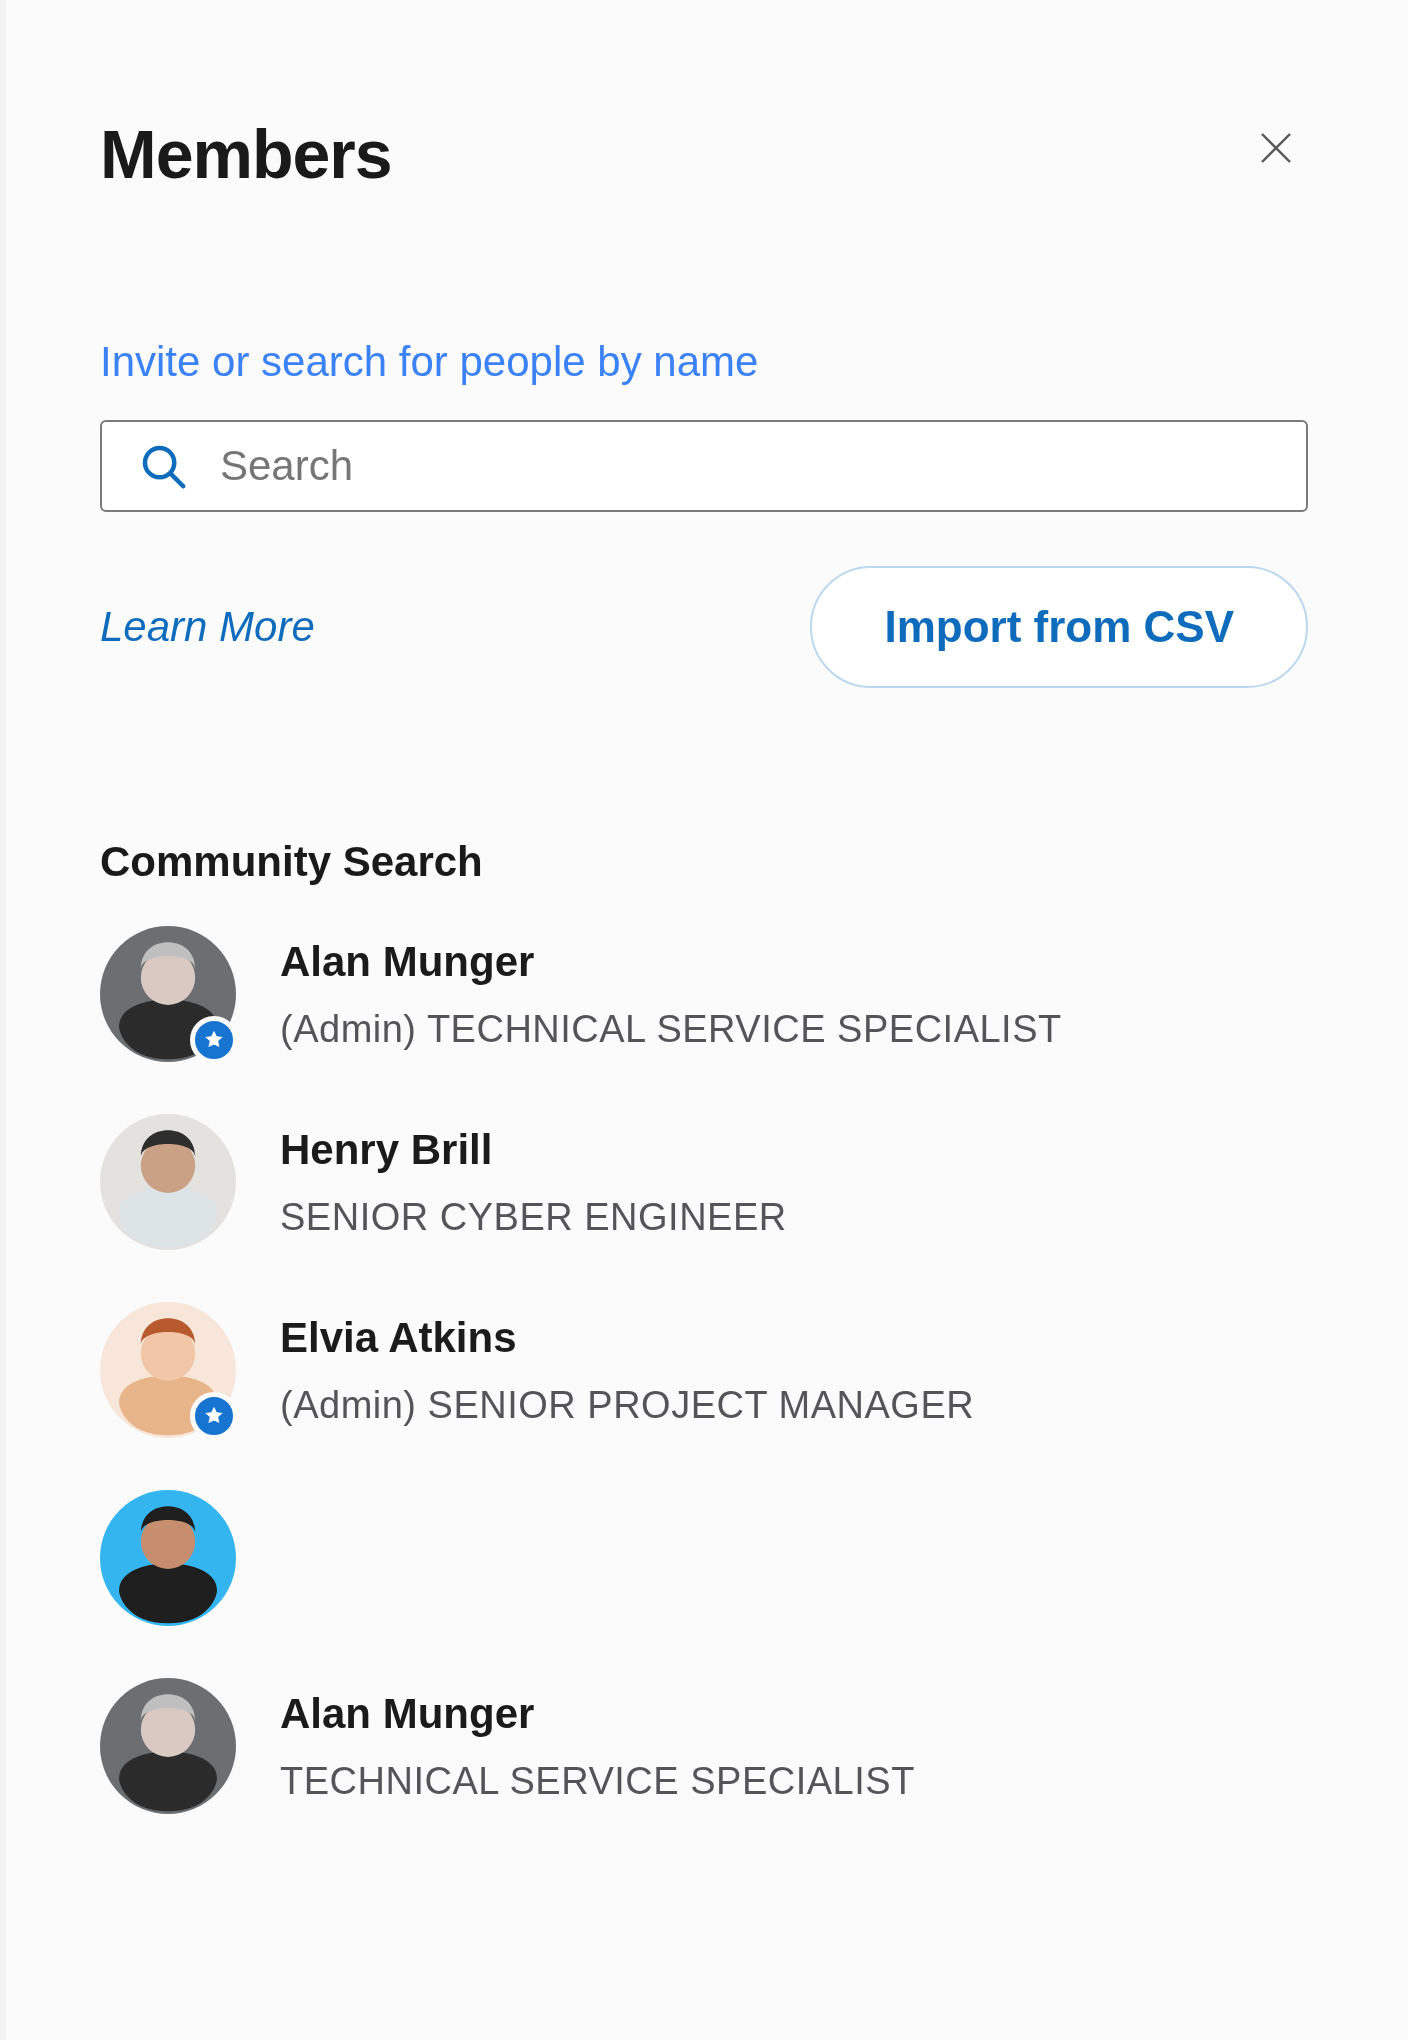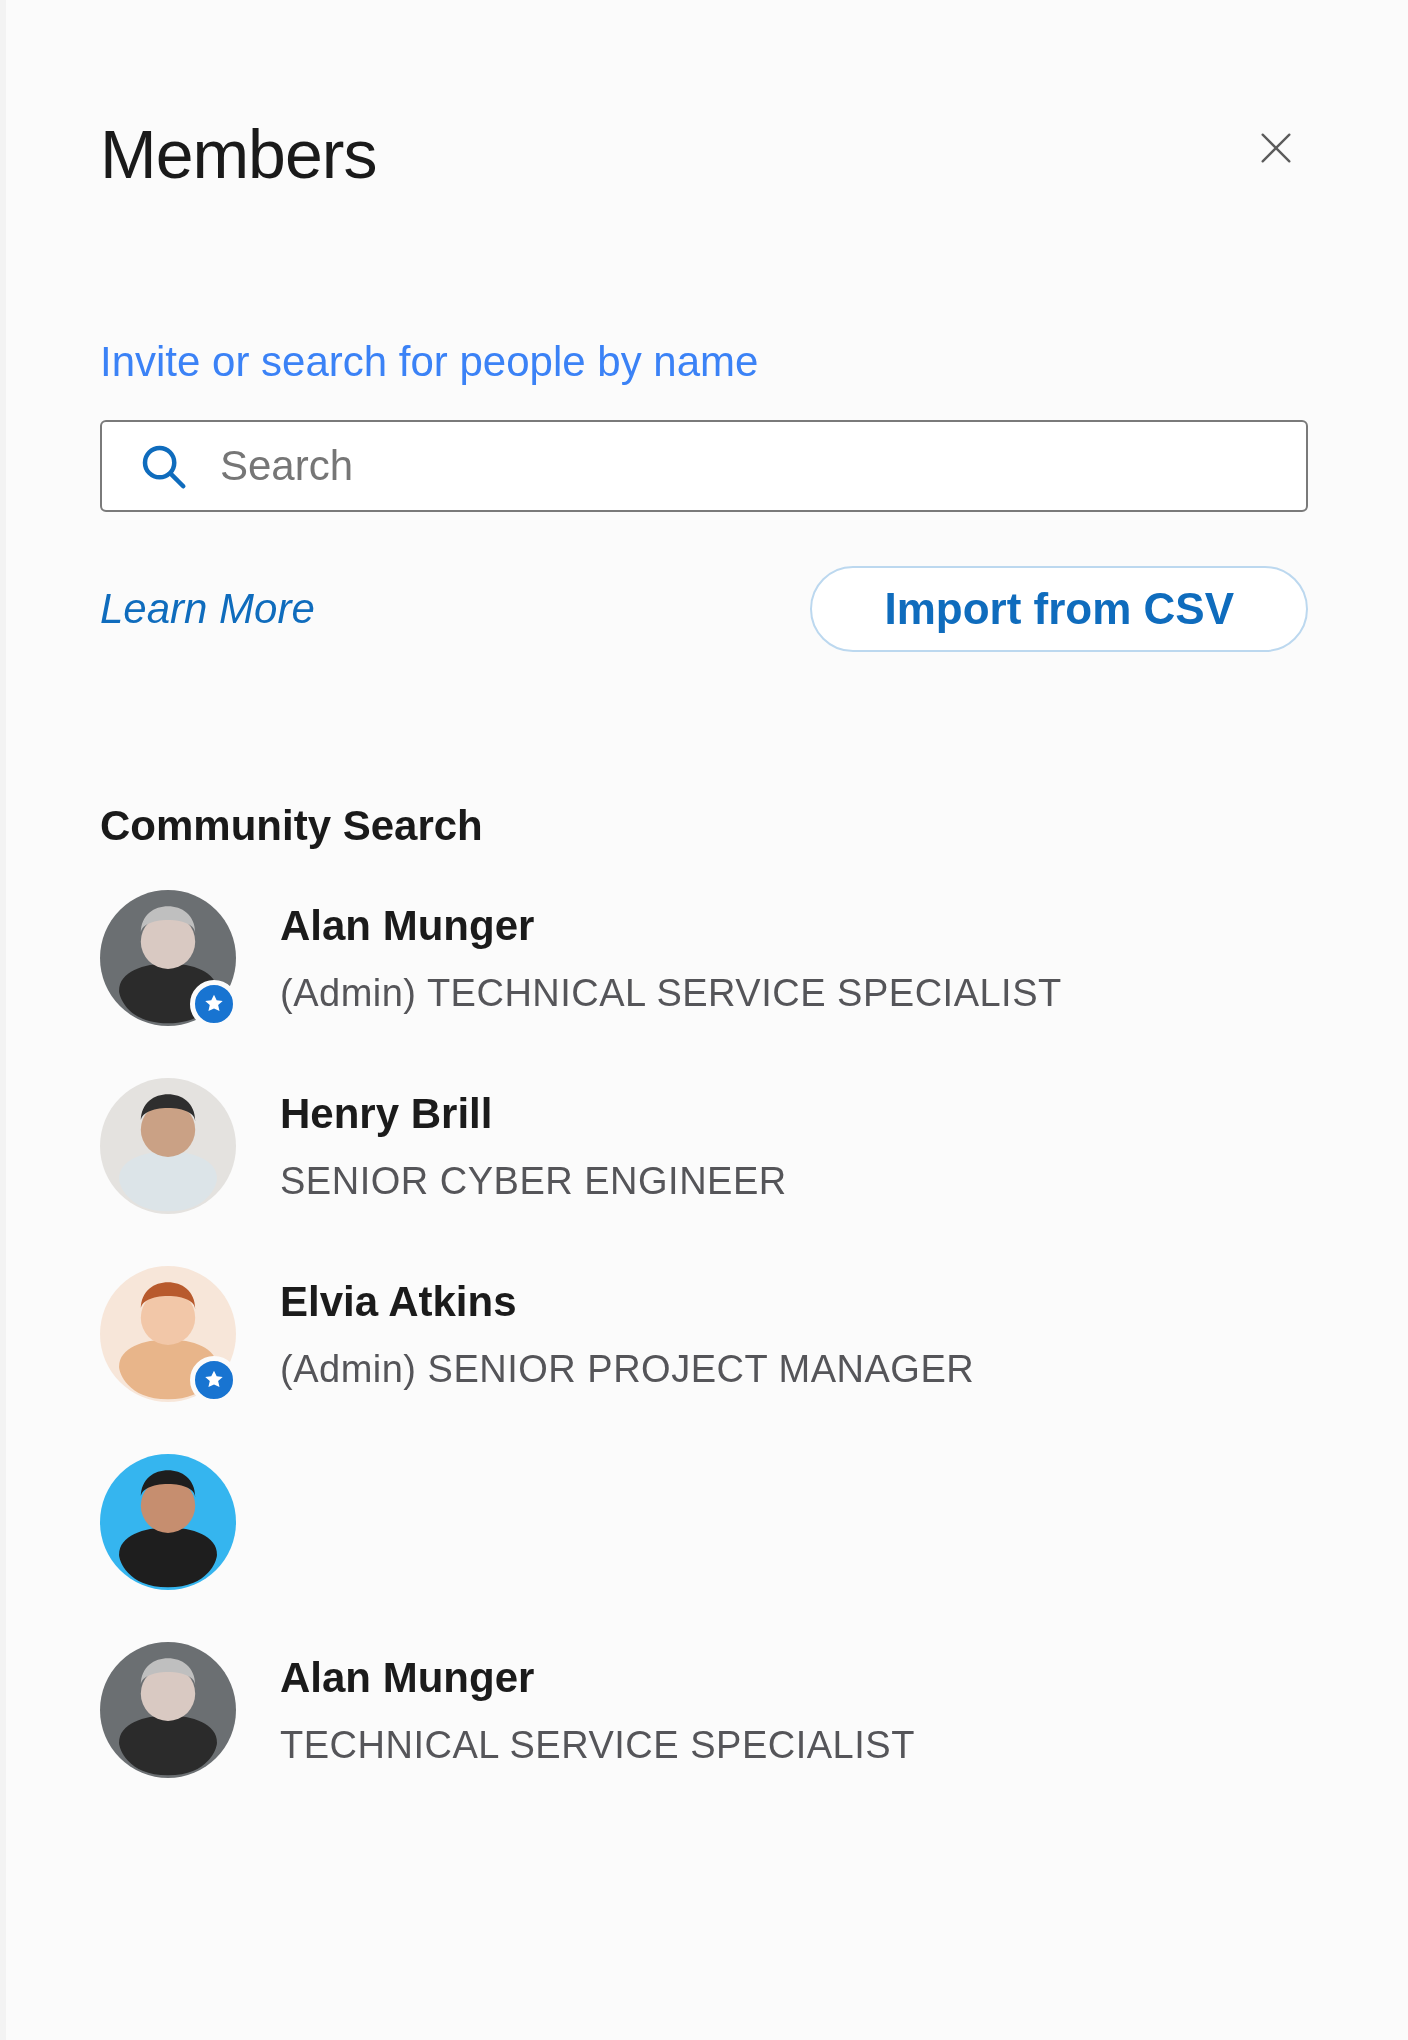--- a/index.html
+++ b/index.html
@@ -36,7 +36,7 @@
   .panel-title{
     font-size:68px;
     line-height:1;
-    font-weight:400;
+    font-weight:700;
     margin:0;
     letter-spacing:-1px;
   }

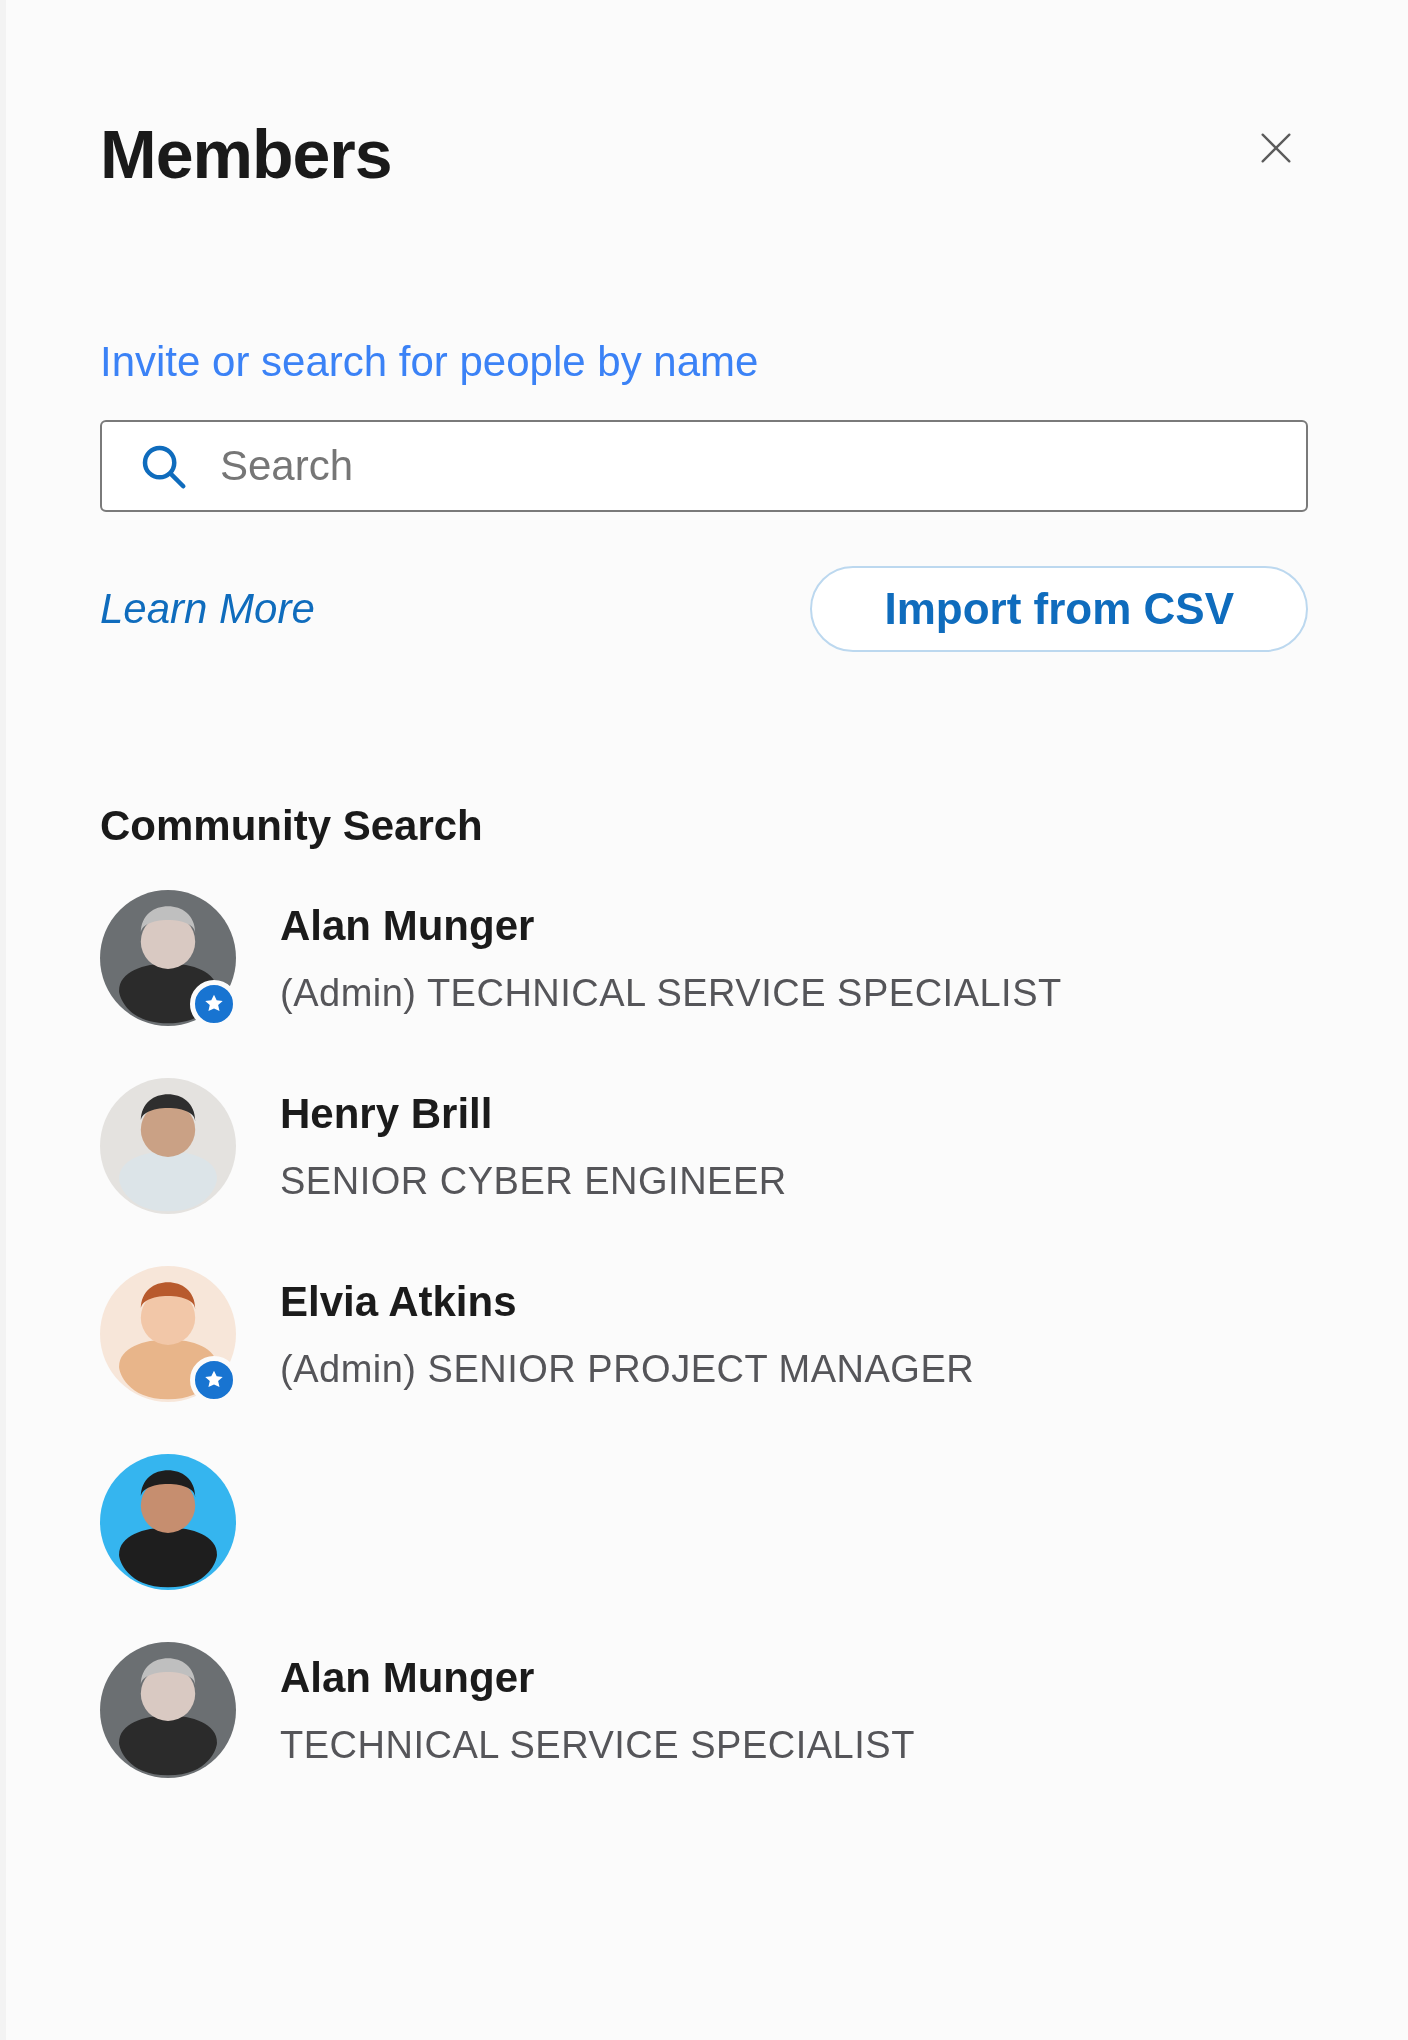--- a/index.html
+++ b/index.html
@@ -96,7 +96,7 @@
     border-radius:72px;
     font-size:44px;
     font-weight:600;
-    padding:16px 72px;
+    padding:34px 72px;
     cursor:pointer;
   }
   .subheading{

